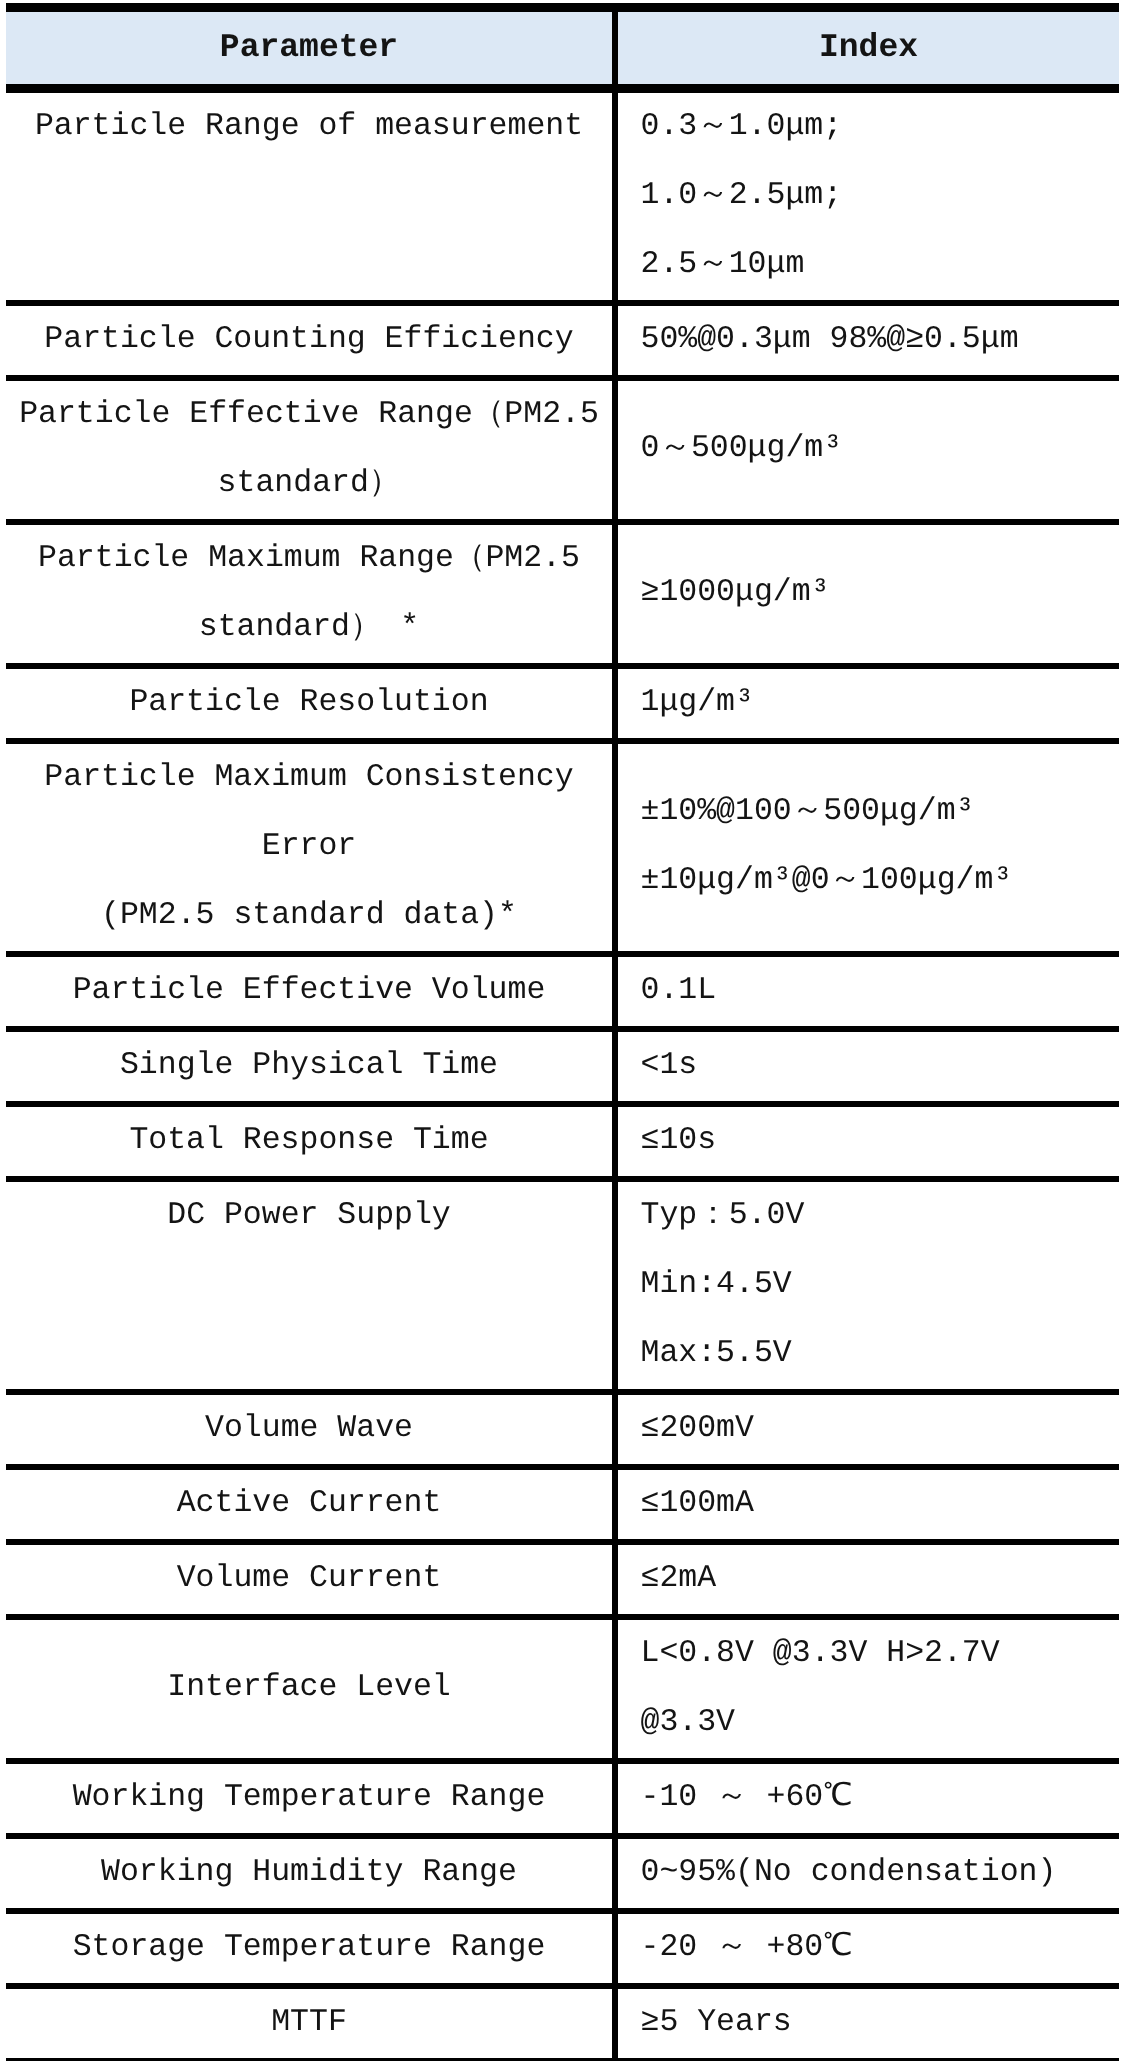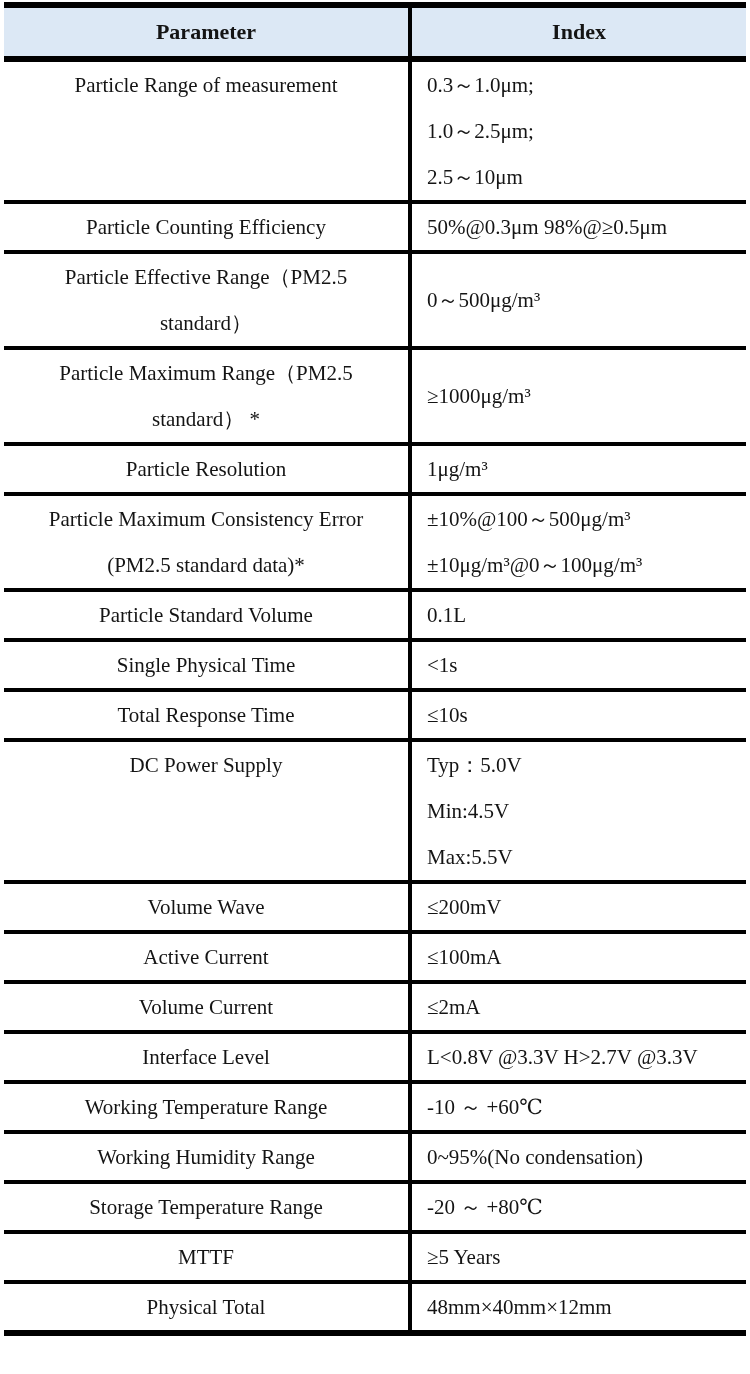--- a/index.html
+++ b/index.html
@@ -18,7 +18,7 @@
   }
   .page{
     position:relative;
-    width:750px;height:1078px;
+    width:750px;height:1078px;font-family:Liberation Mono, monospace;
   }
   table.spec{
     position:absolute;

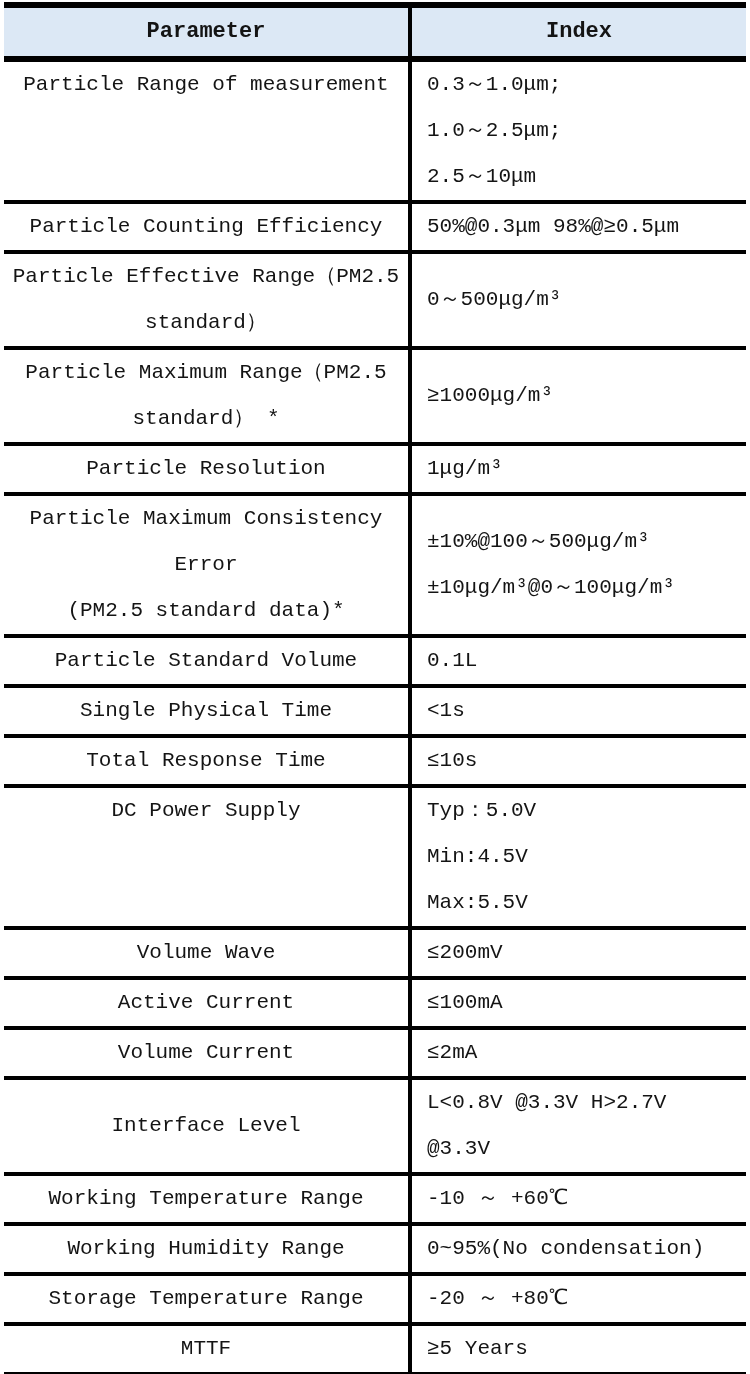--- a/index.html
+++ b/index.html
@@ -109,7 +109,7 @@
 ±10μg/m³@0～100μg/m³</td>
       </tr>
       <tr class="body-row h1">
-        <td class="param-cell">Particle Standard Volume</td>
+        <td class="param-cell">Particle Effective Volume</td>
         <td class="index-cell">0.1L</td>
       </tr>
       <tr class="body-row h1">

